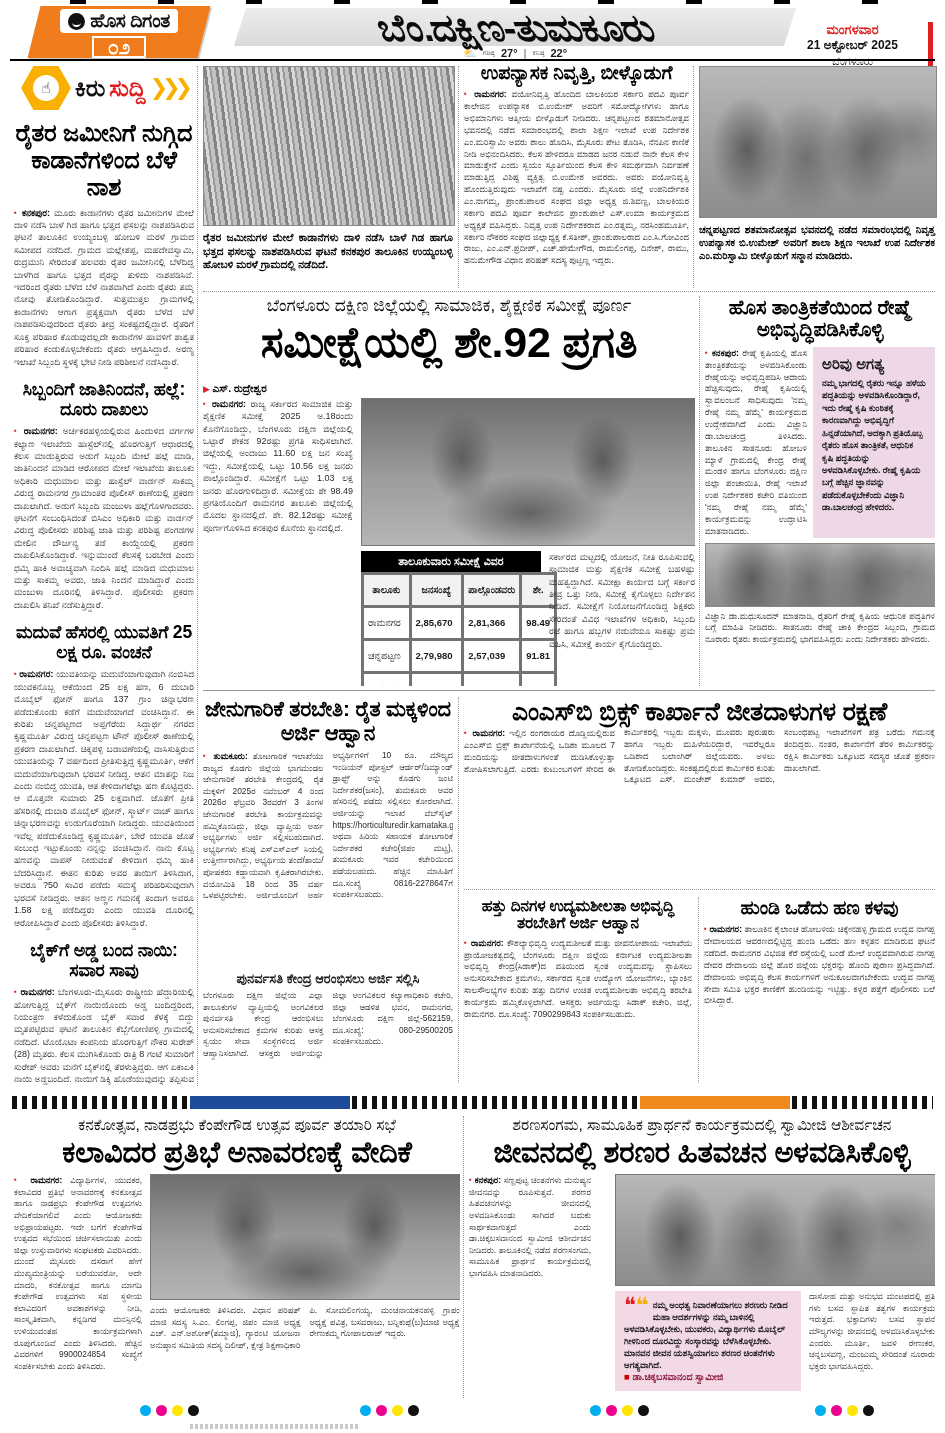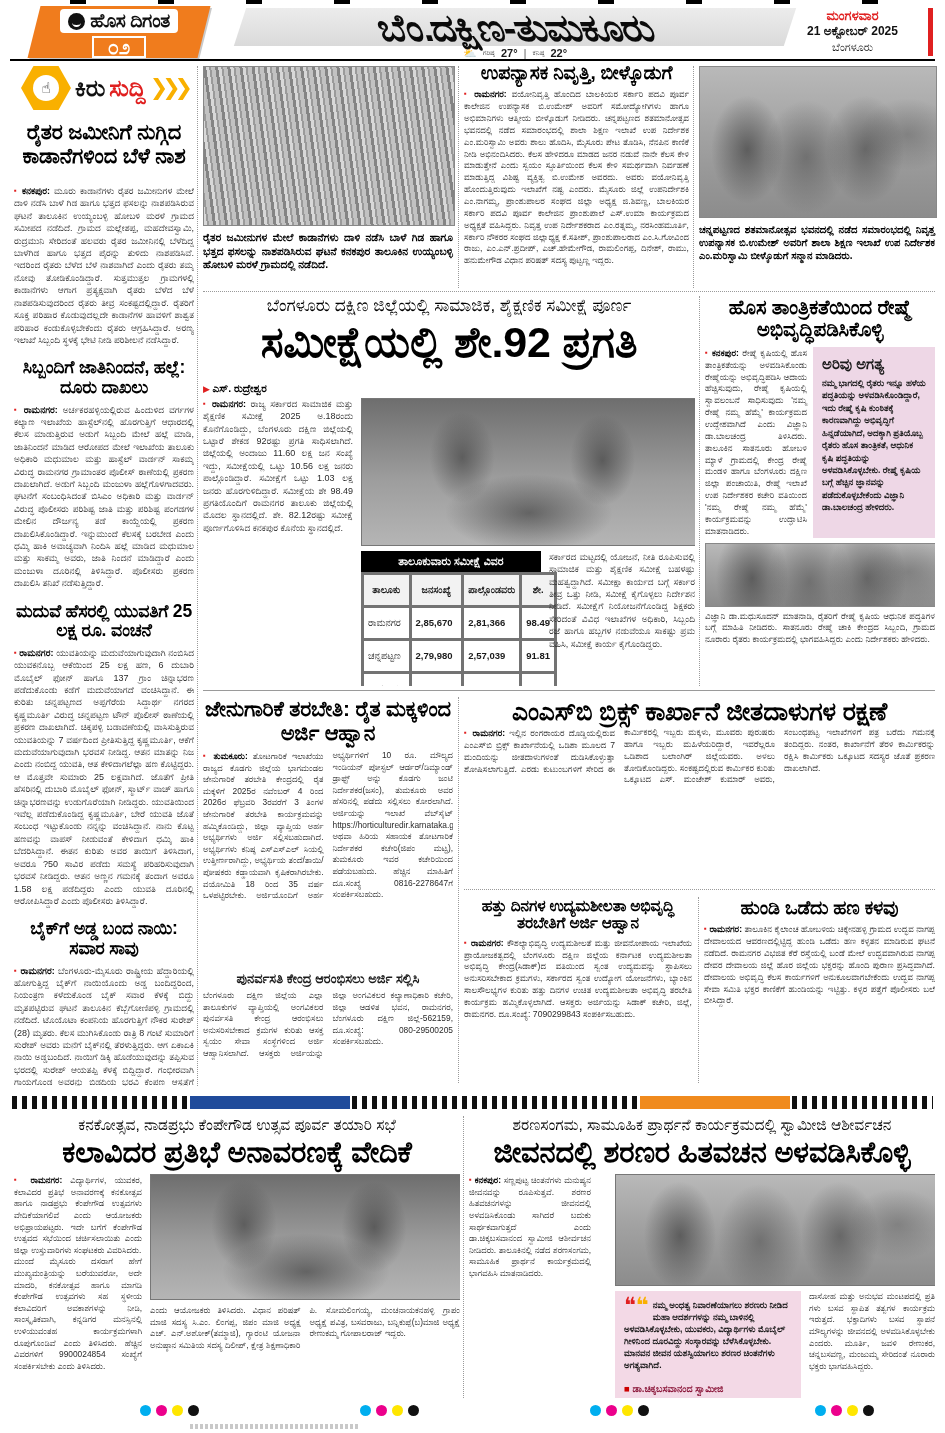--- a/index.html
+++ b/index.html
@@ -116,7 +116,7 @@
       </div>
     </div>
 
-    <div class="abs datebox" style="right:12px;top:2px;width:135px;height:48px">
+    <div class="abs datebox" style="right:12px;top:16px;width:135px;height:48px">
       <div class="day">ಮಂಗಳವಾರ</div>
       <div class="date">21 ಅಕ್ಟೋಬರ್ 2025</div>
       <div class="city">ಬೆಂಗಳೂರು</div>

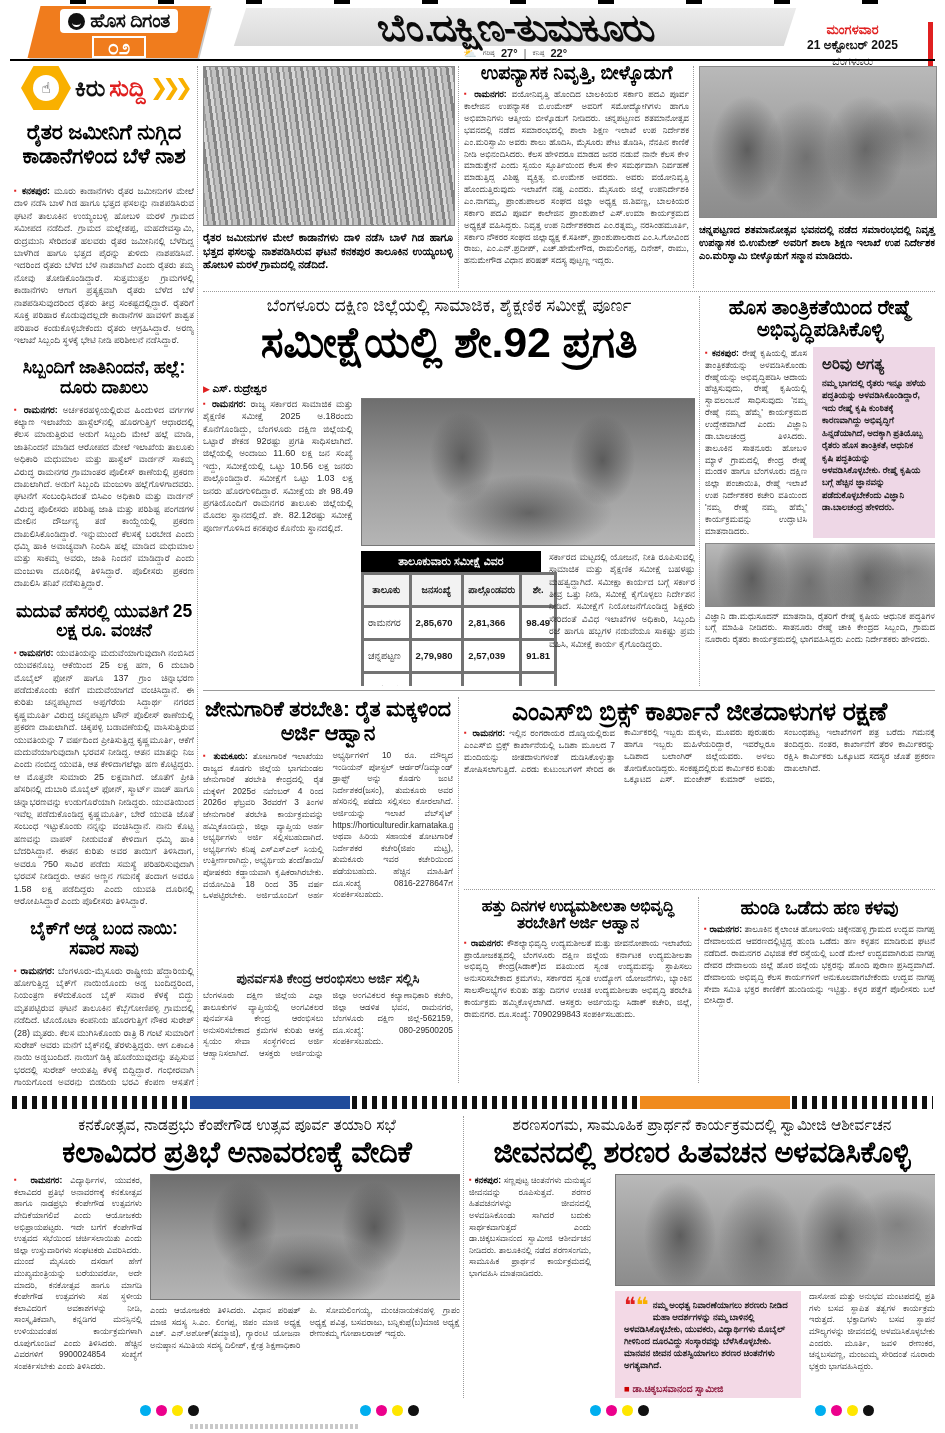--- a/index.html
+++ b/index.html
@@ -134,7 +134,7 @@
       <span class="chev">❯❯❯</span>
     </div>
 
-    <h2 class="headline" style="font-size:21px;margin:10px 0 18px">ರೈತರ ಜಮೀನಿಗೆ ನುಗ್ಗಿದ ಕಾಡಾನೆಗಳಿಂದ ಬೆಳೆ ನಾಶ</h2>
+    <h2 class="headline" style="font-size:24px;margin:10px 0 6px">ರೈತರ ಜಮೀನಿಗೆ ನುಗ್ಗಿದ ಕಾಡಾನೆಗಳಿಂದ ಬೆಳೆ ನಾಶ</h2>
     <p class="body"><span class="dl">ಕನಕಪುರ:</span> <span>ಮೂರು ಕಾಡಾನೆಗಳು ರೈತರ ಜಮೀನುಗಳ ಮೇಲೆ ದಾಳಿ ನಡೆಸಿ ಬಾಳೆ ಗಿಡ ಹಾಗೂ ಭತ್ತದ ಫಸಲನ್ನು ನಾಶಪಡಿಸಿರುವ ಘಟನೆ ತಾಲೂಕಿನ ಉಯ್ಯಂಬಳ್ಳಿ ಹೋಬಳಿ ಮರಳೆ ಗ್ರಾಮದ ಸಮೀಪದ ನಡೆದಿದೆ. ಗ್ರಾಮದ ಮಲ್ಲೇಶಪ್ಪ, ಮಹದೇವಸ್ವಾಮಿ, ರುದ್ರಮುನಿ ಸೇರಿದಂತೆ ಹಲವರು ರೈತರ ಜಮೀನಿನಲ್ಲಿ ಬೆಳೆದಿದ್ದ ಬಾಳೆಗಿಡ ಹಾಗೂ ಭತ್ತದ ಪೈರನ್ನು ತುಳಿದು ನಾಶಪಡಿಸಿವೆ. ಇದರಿಂದ ರೈತರು ಬೆಳೆದ ಬೆಳೆ ನಾಶವಾಗಿದೆ ಎಂದು ರೈತರು ತಮ್ಮ ನೋವು ತೋಡಿಕೊಂಡಿದ್ದಾರೆ. ಸುತ್ತಮುತ್ತಲ ಗ್ರಾಮಗಳಲ್ಲಿ ಕಾಡಾನೆಗಳು ಆಗಾಗ ಪ್ರತ್ಯಕ್ಷವಾಗಿ ರೈತರು ಬೆಳೆದ ಬೆಳೆ ನಾಶಪಡಿಸುವುದರಿಂದ ರೈತರು ತೀವ್ರ ಸಂಕಷ್ಟದಲ್ಲಿದ್ದಾರೆ. ರೈತರಿಗೆ ಸೂಕ್ತ ಪರಿಹಾರ ಕೊಡುವುದಲ್ಲದೇ ಕಾಡಾನೆಗಳ ಹಾವಳಿಗೆ ಶಾಶ್ವತ ಪರಿಹಾರ ಕಂಡುಕೊಳ್ಳಬೇಕೆಂದು ರೈತರು ಆಗ್ರಹಿಸಿದ್ದಾರೆ. ಅರಣ್ಯ ಇಲಾಖೆ ಸಿಬ್ಬಂದಿ ಸ್ಥಳಕ್ಕೆ ಭೇಟಿ ನೀಡಿ ಪರಿಶೀಲನೆ ನಡೆಸಿದ್ದಾರೆ.</span></p>
 
     <h2 class="headline" style="font-size:17.5px;margin:12px 0 6px">ಸಿಬ್ಬಂದಿಗೆ ಜಾತಿನಿಂದನೆ, ಹಲ್ಲೆ: ದೂರು ದಾಖಲು</h2>

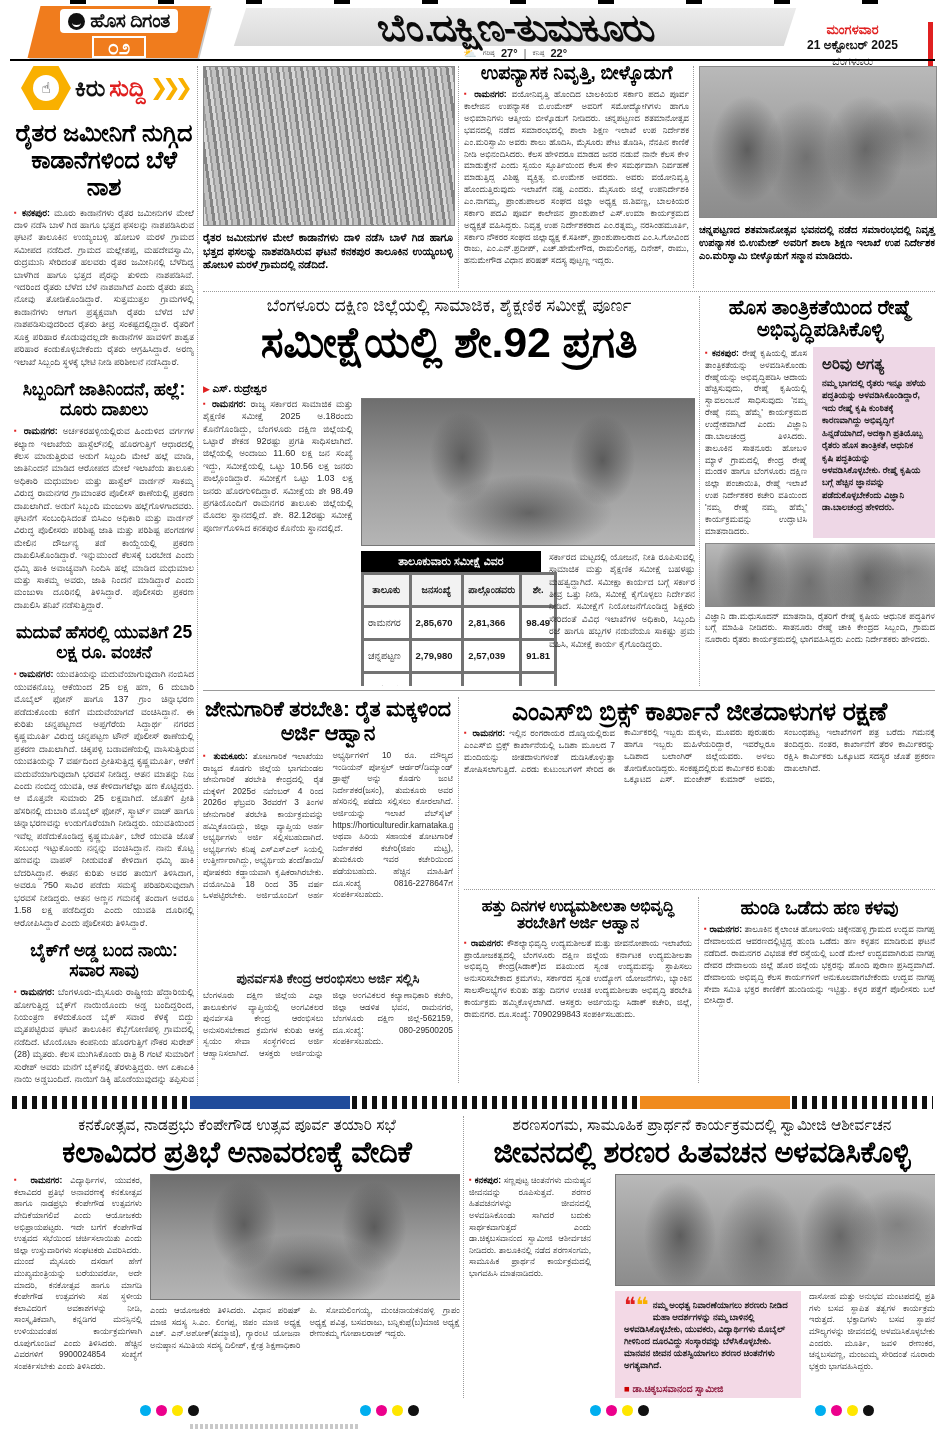--- a/index.html
+++ b/index.html
@@ -73,7 +73,7 @@
   .quotebox .q-icon{color:#e02020;font-size:22px;float:left;margin-right:4px;line-height:14px}
   .quotebox .q-icon b{color:#f9b000}
   .quotebox .q-body{font-size:9.5px;font-weight:bold;line-height:1.4;text-align:left}
-  .quotebox .q-attr{font-size:9.5px;font-weight:bold;color:#8a1538;margin-top:12px}
+  .quotebox .q-attr{font-size:9.5px;font-weight:bold;color:#8a1538;margin-top:0}
   .quotebox .q-attr::before{content:"■ ";color:#c00}
   .sep-band{background:repeating-linear-gradient(90deg,#101010 0 5px,#fff 5px 10px)}
   .sep-blue{background:#1f4b9b}

